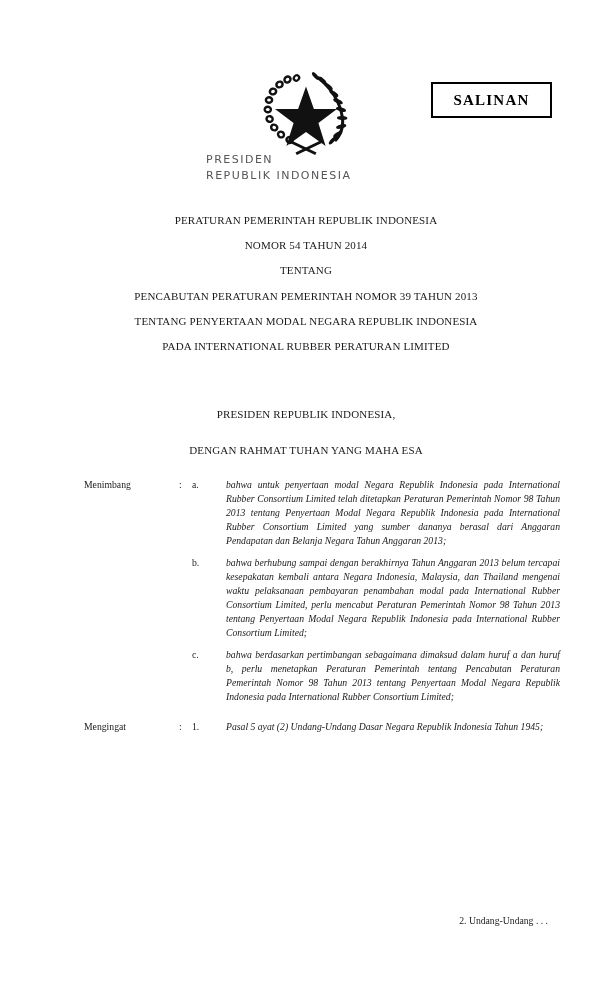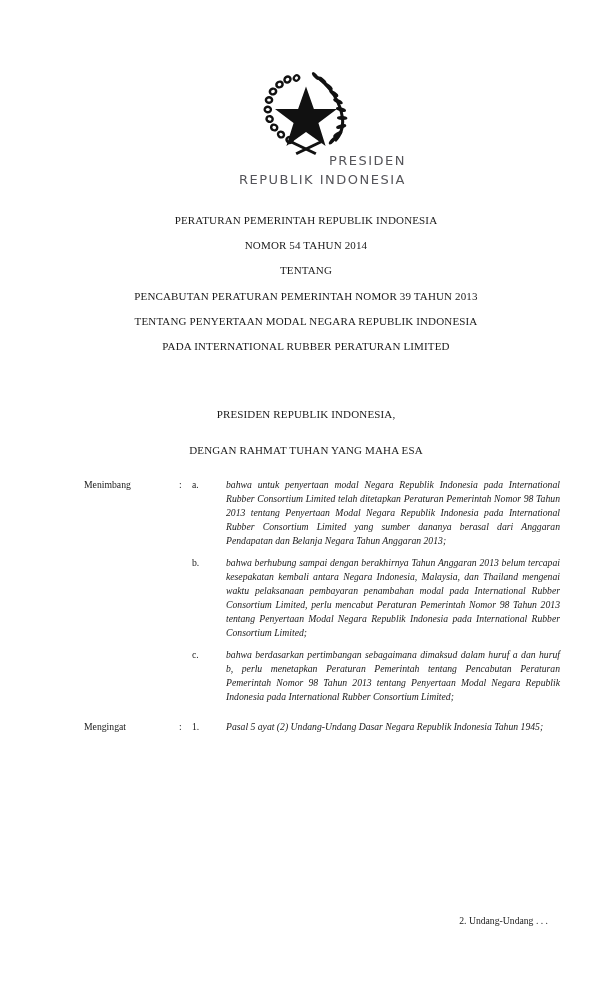--- a/index.html
+++ b/index.html
@@ -184,6 +184,9 @@
 
   <div class="header-zone">
 
+    <div class="salinan-box">
+      <span class="salinan-text">SALINAN</span>
+    </div>
 
     <div class="emblem">
       <svg viewBox="0 0 96 92" xmlns="http://www.w3.org/2000/svg">

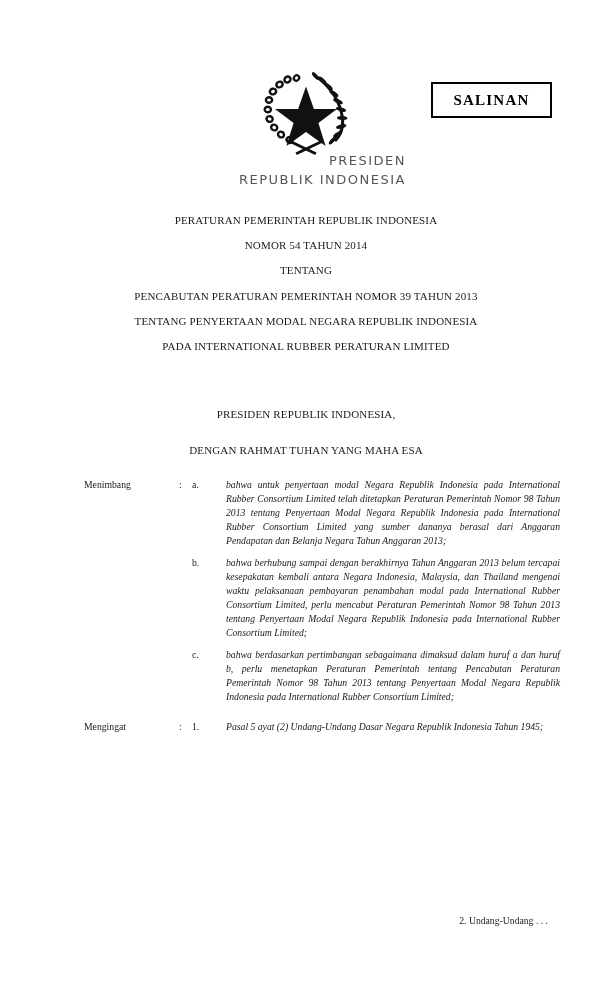--- a/index.html
+++ b/index.html
@@ -68,9 +68,9 @@
     left: 206px;
     top: 152px;
     width: 200px;
-    text-align: right;
+    text-align: left;
     font-family: "DejaVu Sans", "Liberation Sans", sans-serif;
-    font-size: 13px;
+    font-size: 11px;
     letter-spacing: 1.5px;
     color: #55555a;
     line-height: 1.45;

